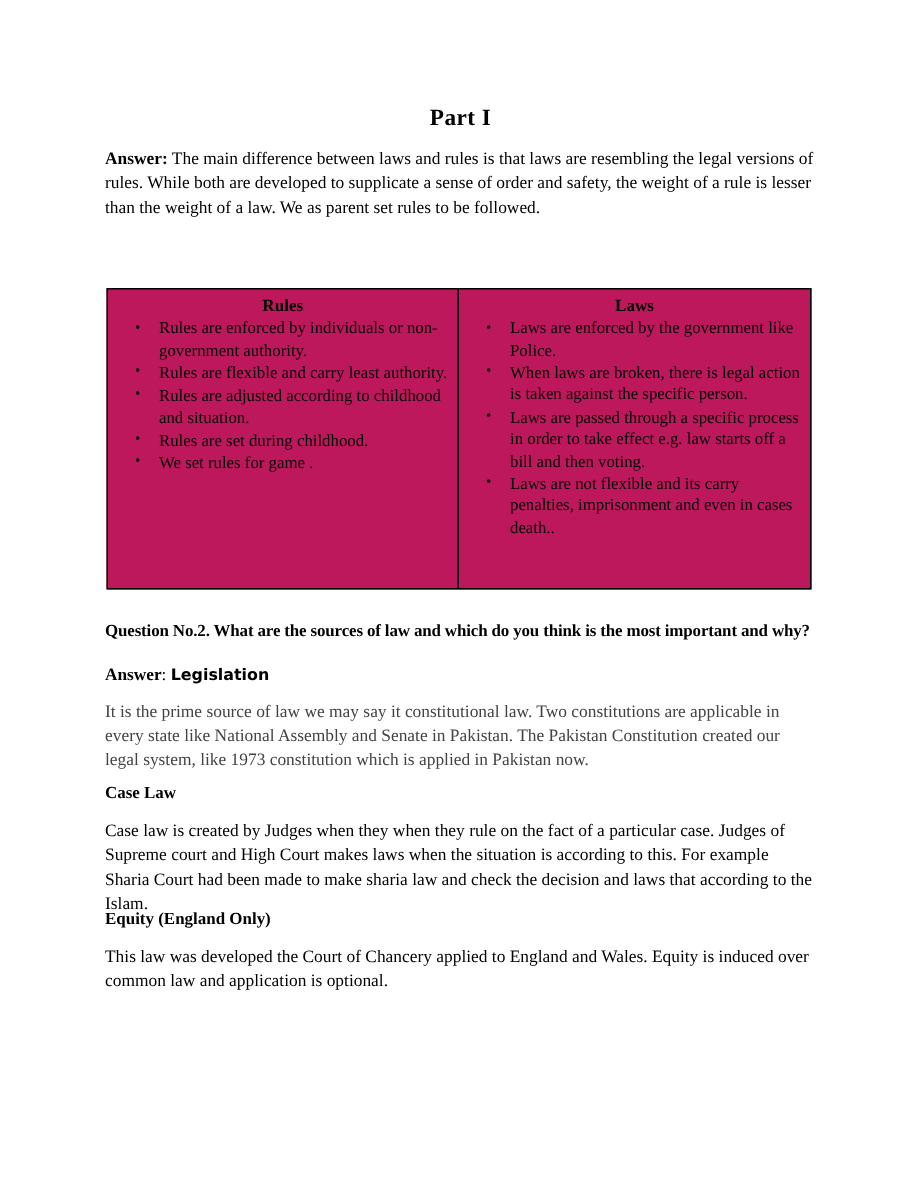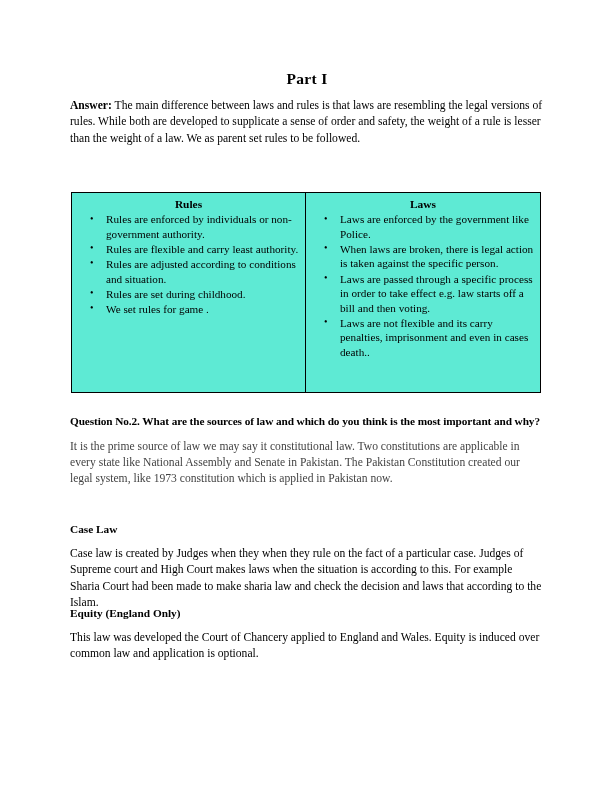--- a/index.html
+++ b/index.html
@@ -90,7 +90,7 @@
     border: 1.6px solid #000;
     box-sizing: border-box;
     display: flex;
-    background: #5eead4;
+    background: #be185d;
   }
   .tcol {
     box-sizing: border-box;

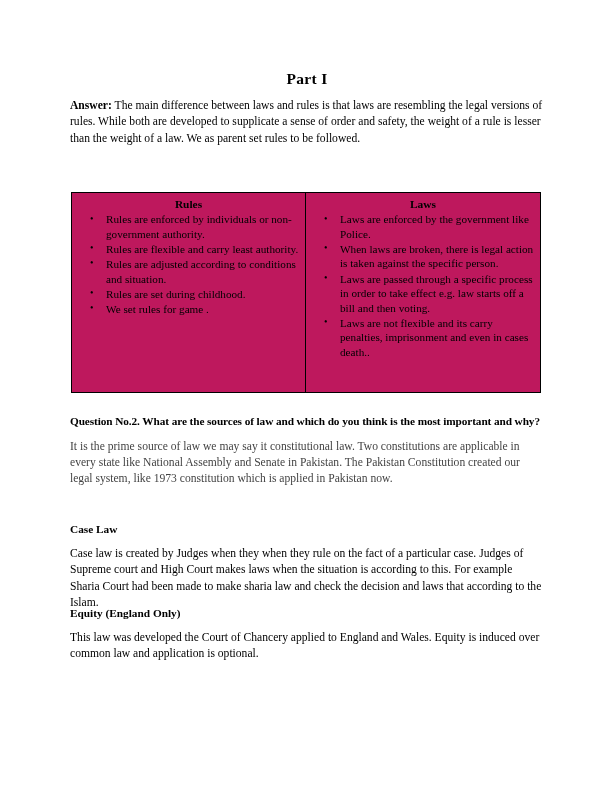--- a/index.html
+++ b/index.html
@@ -165,7 +165,7 @@
       <ul class="tlist">
         <li>Rules are enforced by individuals or non-government authority.</li>
         <li>Rules are flexible and carry least authority.</li>
-        <li>Rules are adjusted according to conditions and situation.</li>
+        <li>Rules are adjusted according to childhood and situation.</li>
         <li>Rules are set during childhood.</li>
         <li>We set rules for game .</li>
       </ul>

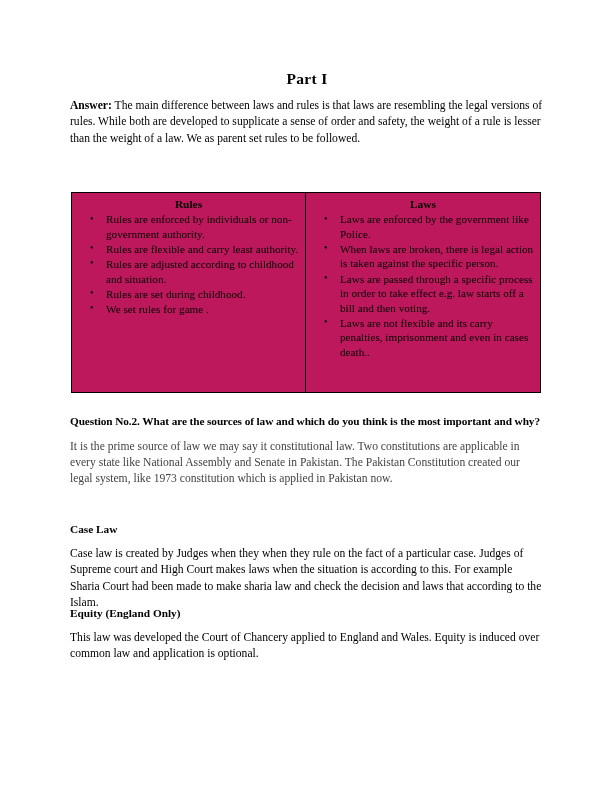--- a/index.html
+++ b/index.html
@@ -184,6 +184,7 @@
   <div class="block-q2">
     <h2 class="q2-heading">Question No.2. What are the sources of law and which do you think is the most important and why?</h2>
 
+    <p class="answer-line" style="margin-top:13px;"><span class="lbl-bold">Answer</span><span>: </span><span class="sans-bold">Legislation</span></p>
 
     <p class="para gray">It is the prime source of law we may say it constitutional law. Two constitutions are applicable in every state like National Assembly and Senate in Pakistan. The Pakistan Constitution created our legal system, like 1973 constitution which is applied in Pakistan now.</p>
   </div>

